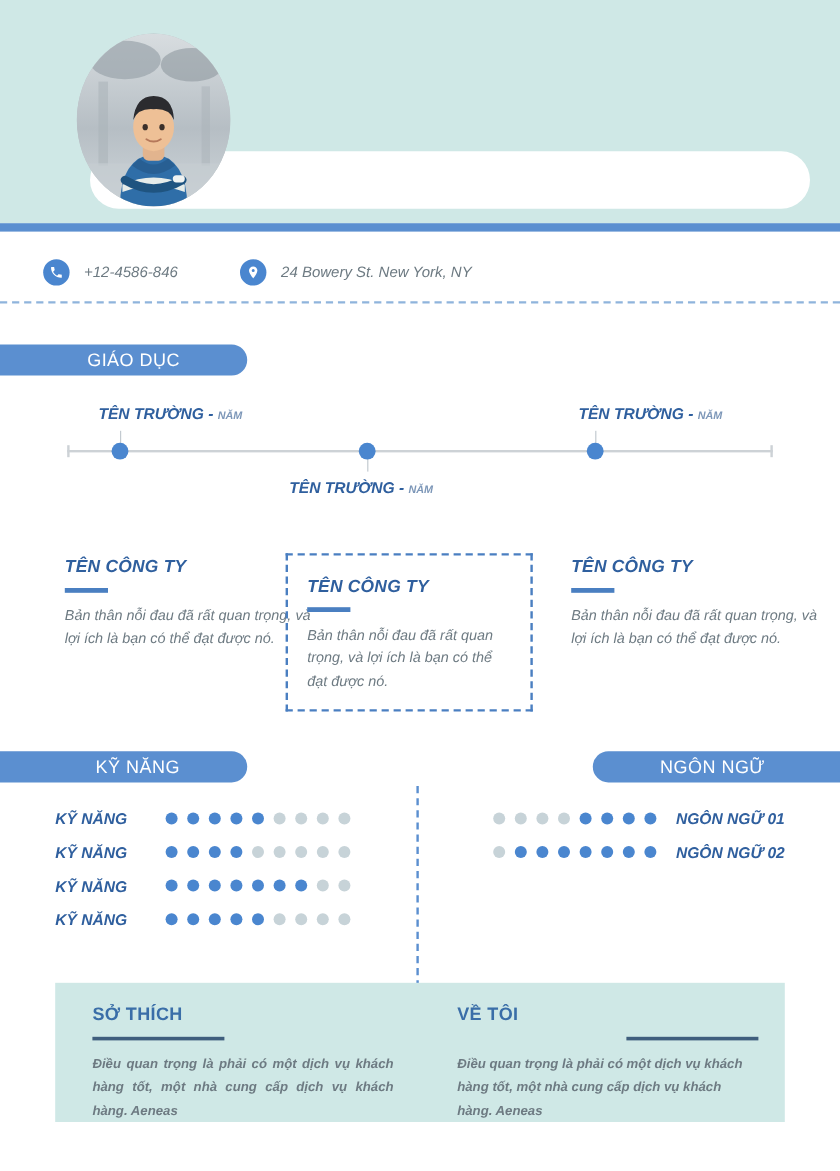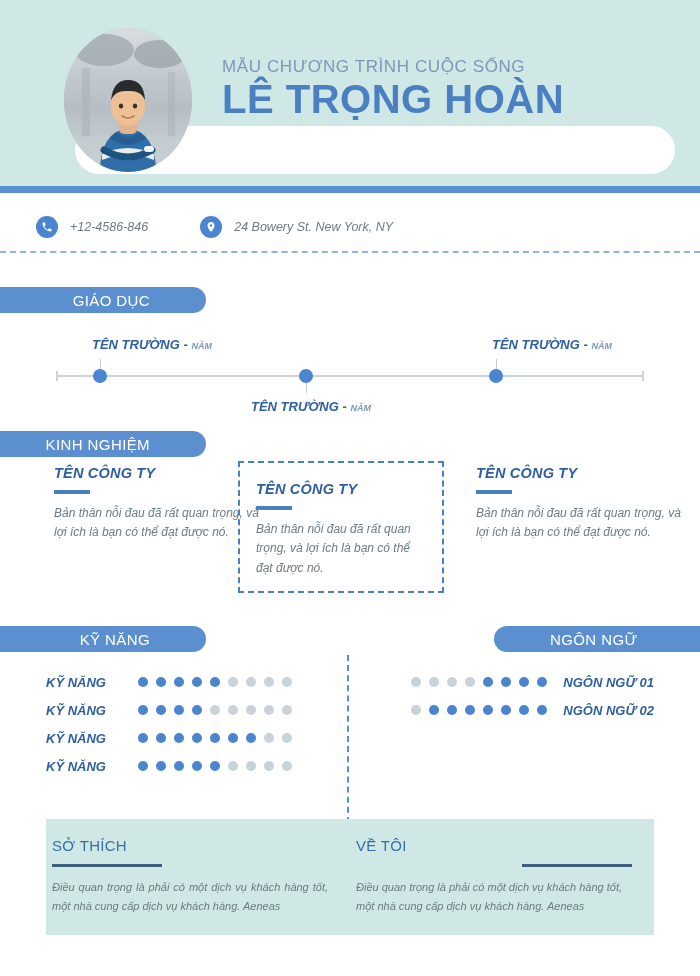--- a/index.html
+++ b/index.html
@@ -187,10 +187,6 @@
       </svg>
     </div>
 
-    <div class="header-text">
-      <div class="subtitle">MẪU CHƯƠNG TRÌNH CUỘC SỐNG</div>
-      <div class="name">LÊ TRỌNG HOÀN</div>
-    </div>
   </div>
   <div class="header-bar"></div>
 

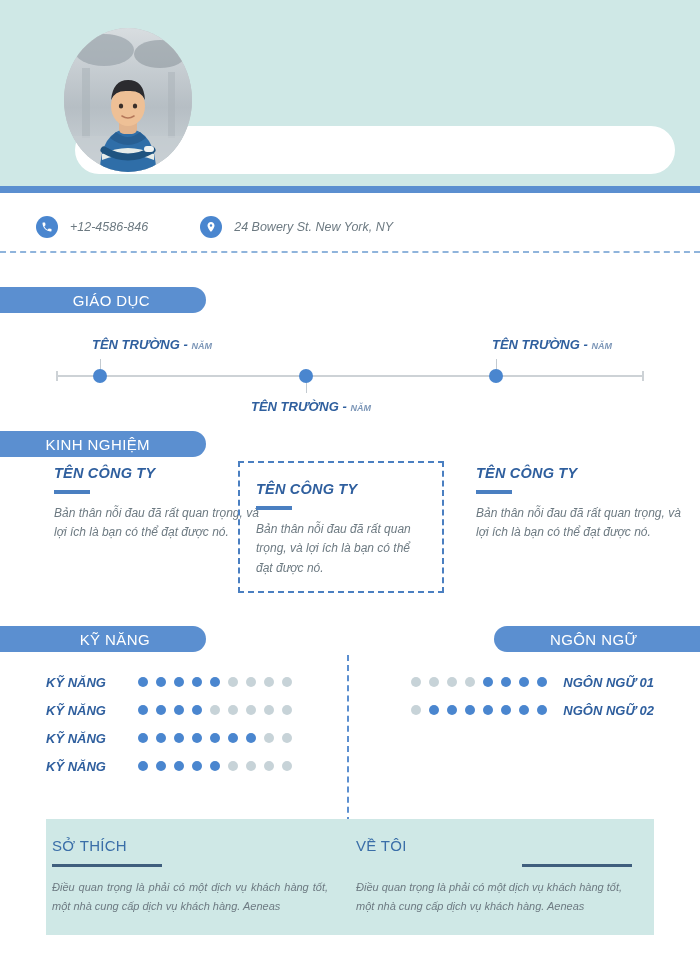--- a/index.html
+++ b/index.html
@@ -90,7 +90,7 @@
   .tl-stem { position:absolute; width:1px; background:#c3cad0; margin-left:0px; }
   .tl-label {
     position:absolute; font-size:13px; font-weight:700; font-style:italic;
-    color:#2f5f9e; white-space:nowrap;margin-left:10px;
+    color:#2f5f9e; white-space:nowrap;
   }
   .tl-label .yr { font-size:9px; font-weight:700; color:#7d97b8; }
 

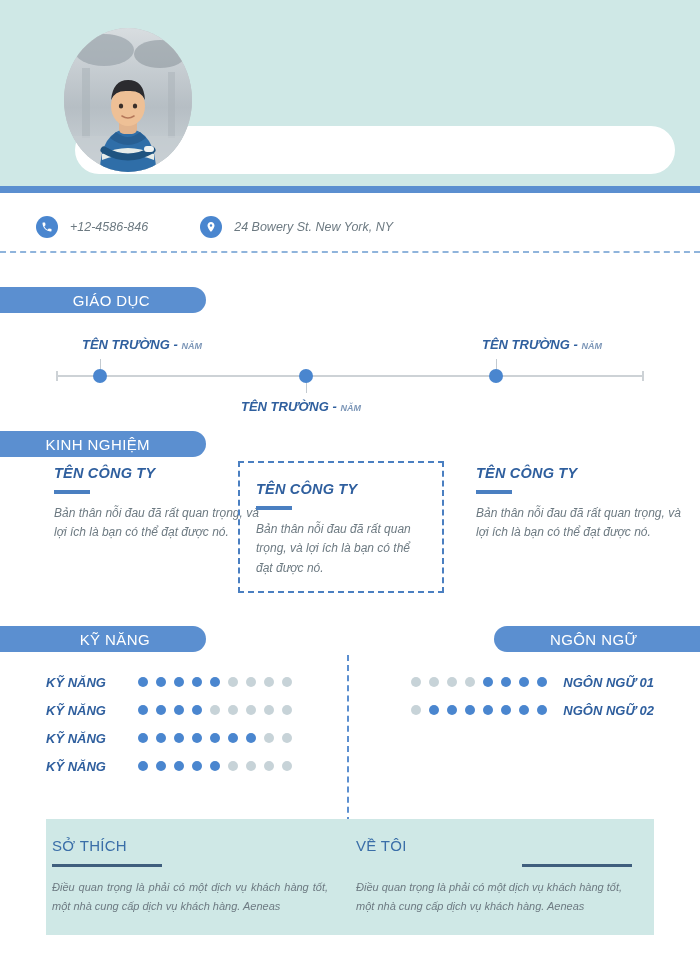--- a/index.html
+++ b/index.html
@@ -237,9 +237,6 @@
     </div>
   </div>
 
-  <div class="pill pill-left exp-pill">
-    <span>KINH NGHIỆM</span>
-  </div>
 
   <div class="exp-row">
     <div class="exp-col" style="left:54px;">

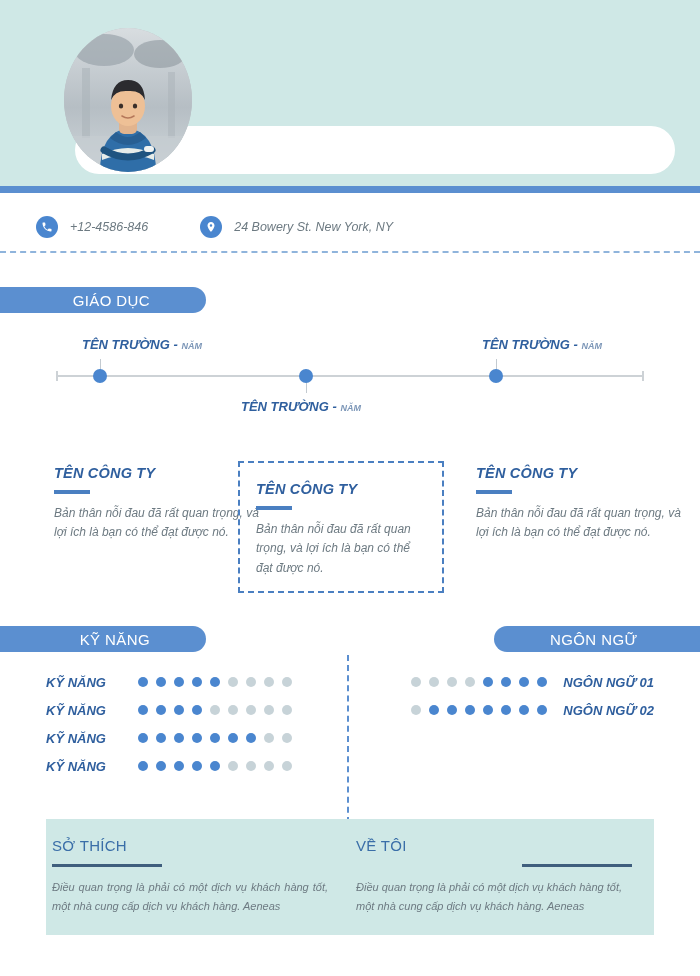--- a/index.html
+++ b/index.html
@@ -140,7 +140,7 @@
     background:#cfe8e6;
     display:flex;
   }
-  .bcol { width:50%; padding:18px 22px 0 6px; }
+  .bcol { width:50%; padding:18px 22px 0 31px;font-weight:bold; }
   .bcol.right { text-align:left; }
   .btitle { font-size:15px; color:#3a6ea8; letter-spacing:.3px; }
   .bbar { width:110px; height:3px; background:#3f5e7d; margin:10px 0 11px 0; }

